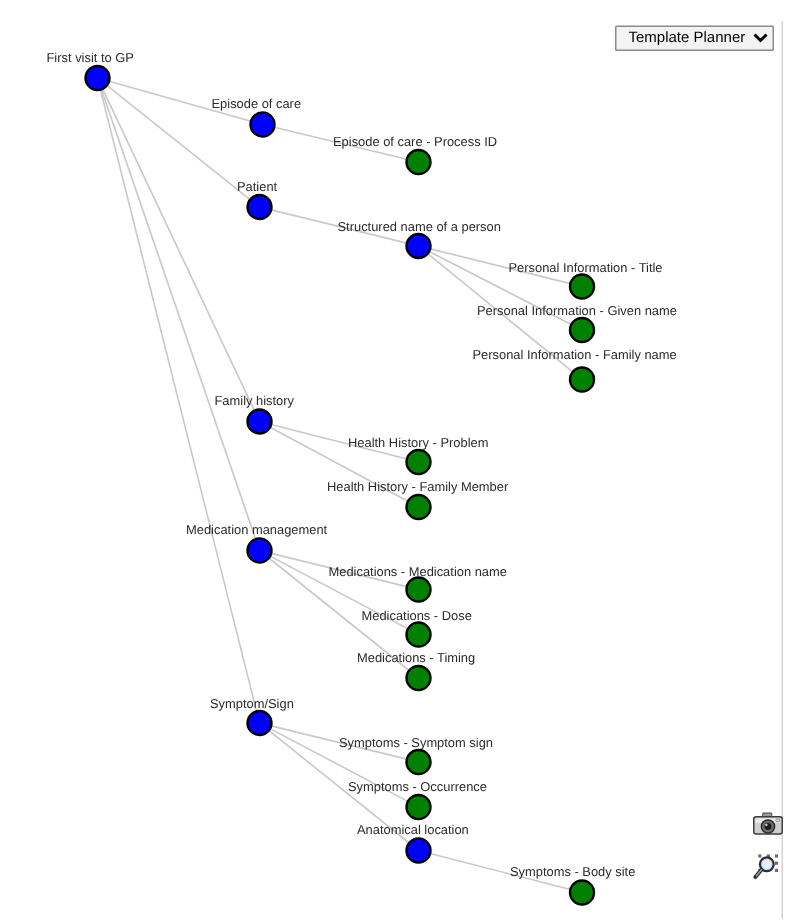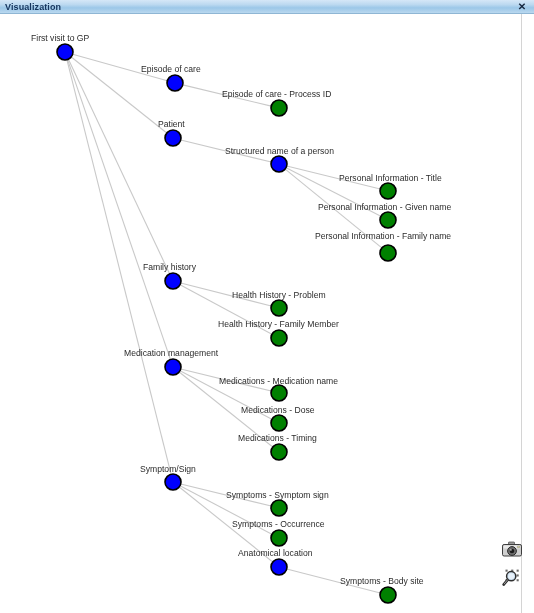--- a/index.html
+++ b/index.html
@@ -130,10 +130,6 @@
 
 <div id="app">
 
-  <div id="titlebar">
-    <div id="titlebar-label">Visualization</div>
-    <div id="close-button">✕</div>
-  </div>
 
   <div id="canvas-area">
     <svg id="graph" viewBox="0 0 534 599" xmlns="http://www.w3.org/2000/svg">

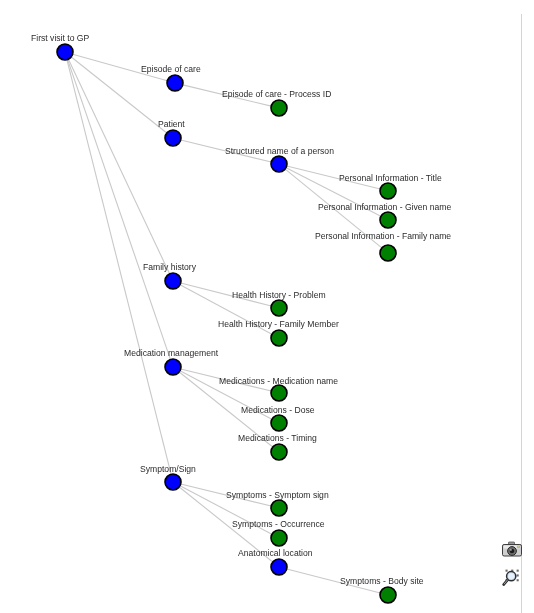--- a/index.html
+++ b/index.html
@@ -242,6 +242,9 @@
   <div id="right-rule"></div>
   <div id="scroll-gutter"></div>
 
+  <div id="template-select-wrap">
+    <select id="template-select"><option value="Template Planner">Template Planner</option></select>
+  </div>
 
   <div class="tool-icon" id="camera-icon-btn">
     <svg viewBox="0 0 22 20" width="22" height="20" xmlns="http://www.w3.org/2000/svg">

